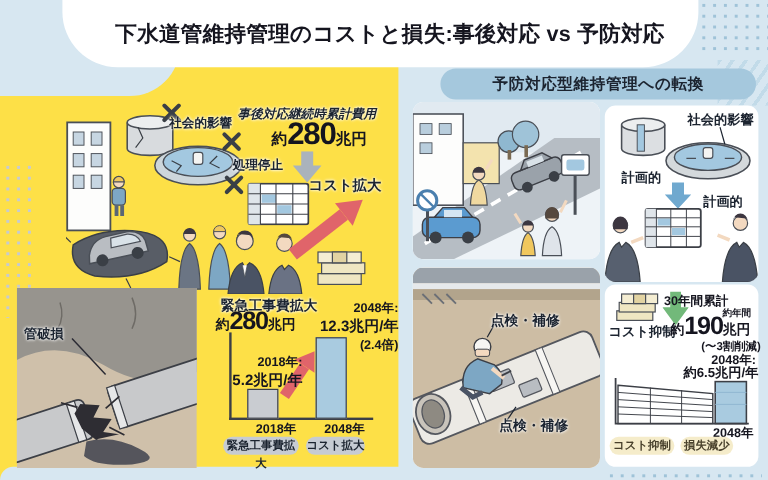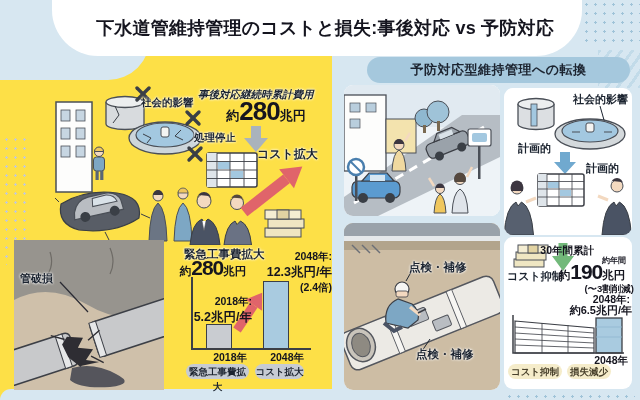--- a/index.html
+++ b/index.html
@@ -340,7 +340,7 @@
   </svg>
   <div class="lbl" style="left:507px;top:269px;font-size:11px;">コスト抑制</div>
 
-  <div class="chartlbl" style="left:528px;top:244px;width:66px;font-size:10.5px;">30年間累計</div>
+  <div class="chartlbl" style="left:541px;top:244px;width:66px;font-size:10.5px;">30年間累計</div>
   <div class="chartlbl" style="left:560px;top:255px;width:66px;font-size:8px;">約年間</div>
   <div class="numrow" style="left:552px;top:260px;width:80px;">
     <span class="n-sm2">約</span>

